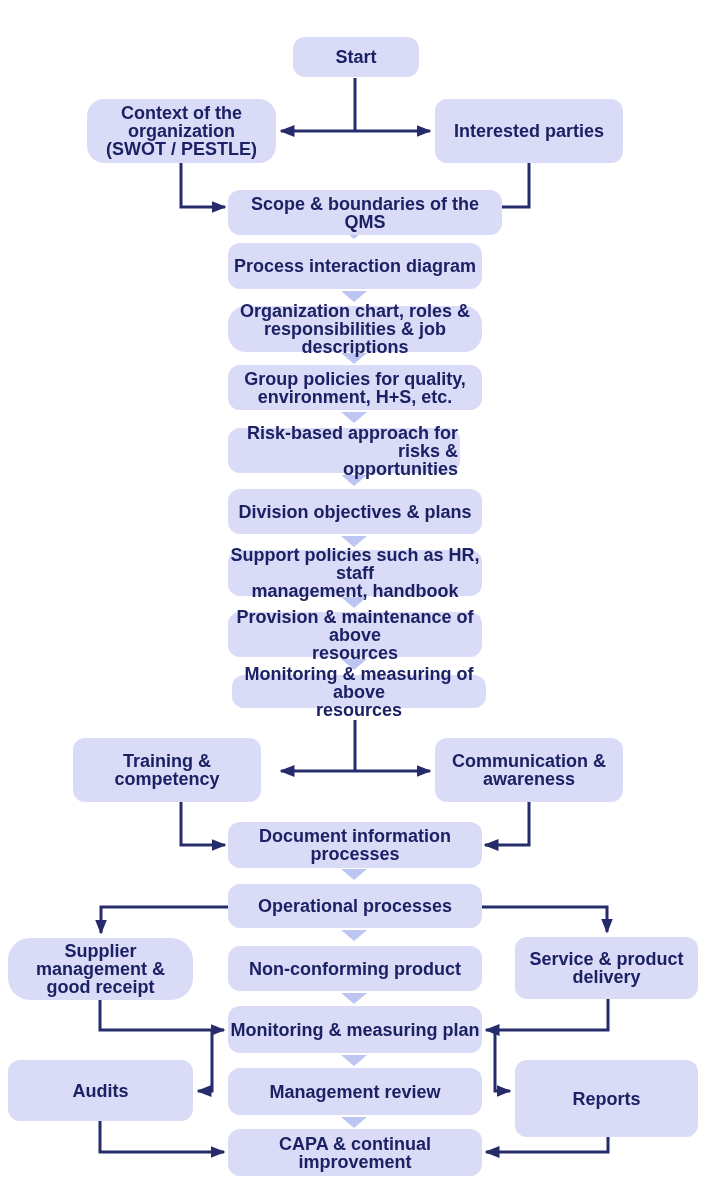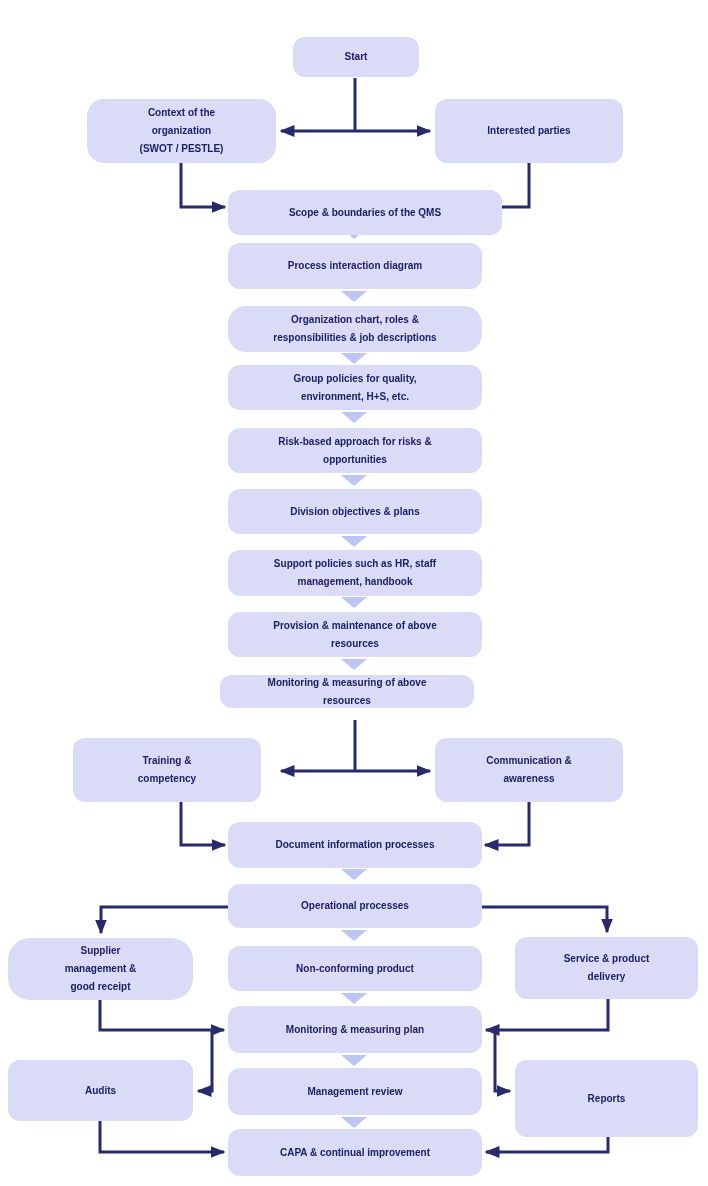--- a/index.html
+++ b/index.html
@@ -16,7 +16,7 @@
   .box{
     position:absolute;display:flex;align-items:center;justify-content:center;
     text-align:center;background:var(--box-fill,#d9dbf7);color:var(--text,#1c2164);
-    font-weight:bold;font-size:10px;line-height:18px;border-radius:12px;
+    font-weight:bold;font-size:18px;line-height:18px;border-radius:12px;
     white-space:pre-line;padding:4px 2px;box-sizing:border-box;z-index:2;
   }
 </style>

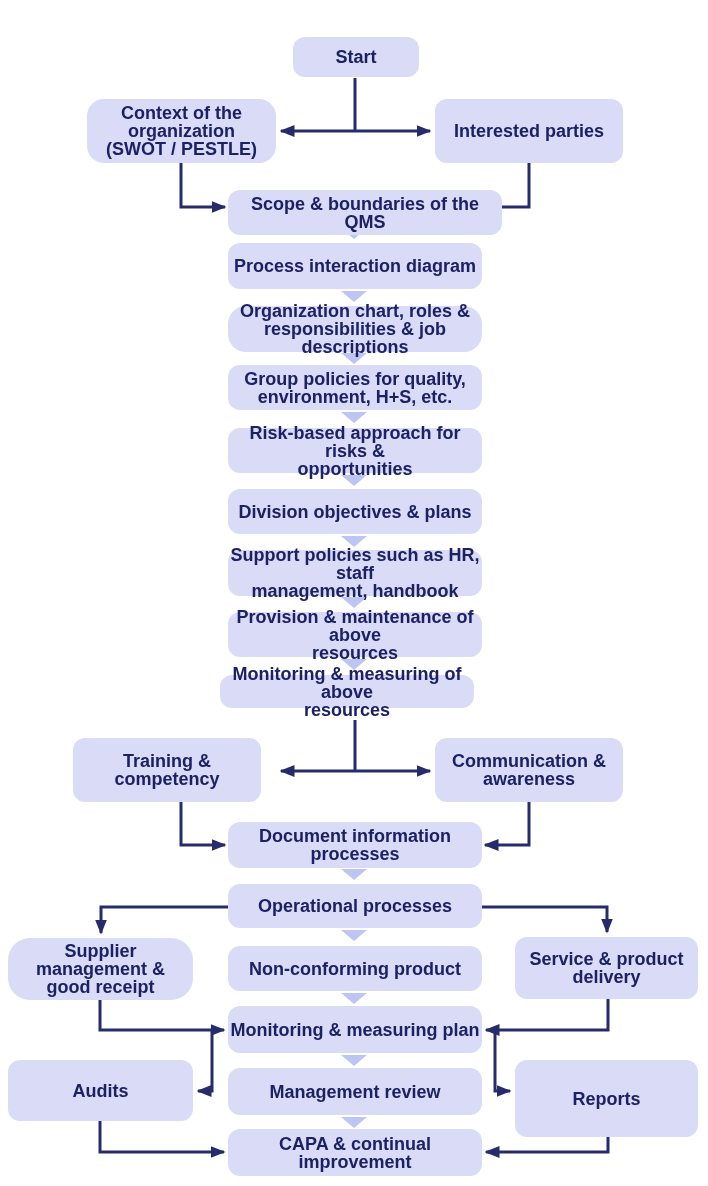--- a/index.html
+++ b/index.html
@@ -90,7 +90,7 @@
 responsibilities &amp; job descriptions</div>
   <div class="box" style="left:228px;top:365px;width:254px;height:45px;">Group policies for quality,
 environment, H+S, etc.</div>
-  <div class="box" style="left:228px;top:428px;width:254px;height:45px;">Risk-based approach for risks &amp;
+  <div class="box" style="left:228px;top:428px;width:232px;height:45px;text-align:right;">Risk-based approach for risks &amp;
 opportunities</div>
   <div class="box" style="left:228px;top:489px;width:254px;height:45px;">Division objectives &amp; plans</div>
   <div class="box" style="left:228px;top:550px;width:254px;height:46px;">Support policies such as HR, staff

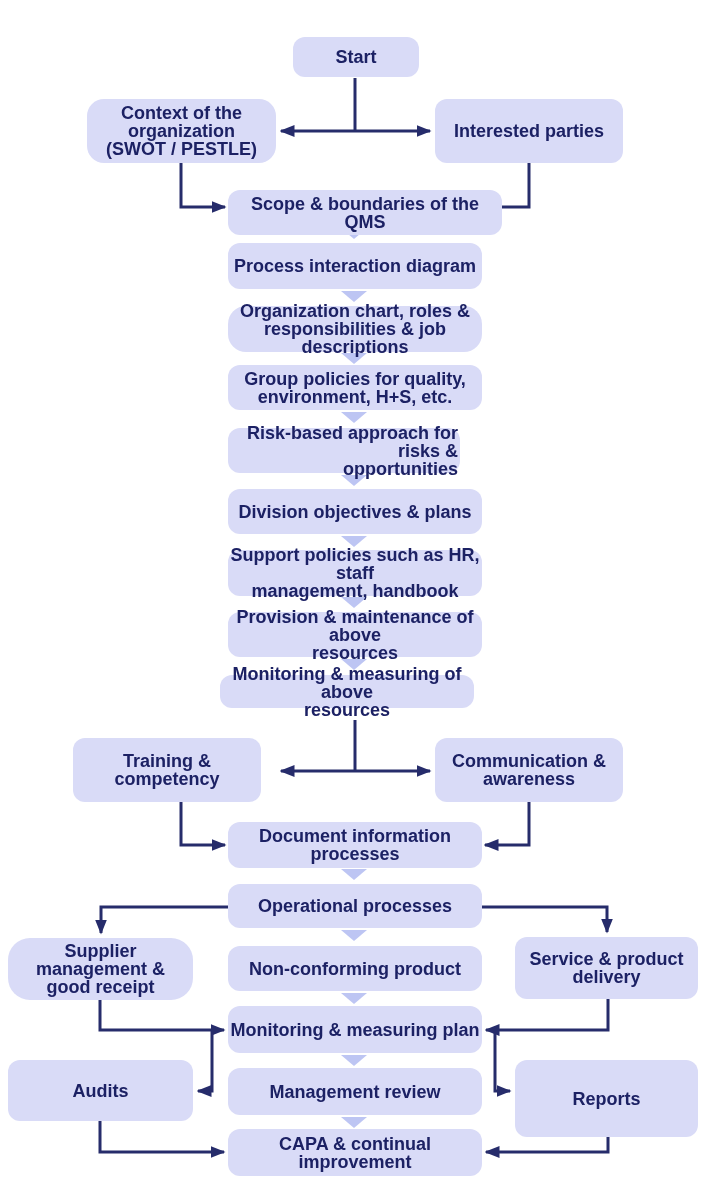--- a/index.html
+++ b/index.html
@@ -97,7 +97,7 @@
 management, handbook</div>
   <div class="box" style="left:228px;top:612px;width:254px;height:45px;">Provision &amp; maintenance of above
 resources</div>
-  <div class="box" style="left:220px;top:675px;width:254px;height:33px;">Monitoring &amp; measuring of above
+  <div class="box" style="left:232px;top:675px;width:254px;height:33px;">Monitoring &amp; measuring of above
 resources</div>
 
   <div class="box" style="left:73px;top:738px;width:188px;height:64px;">Training &amp;

